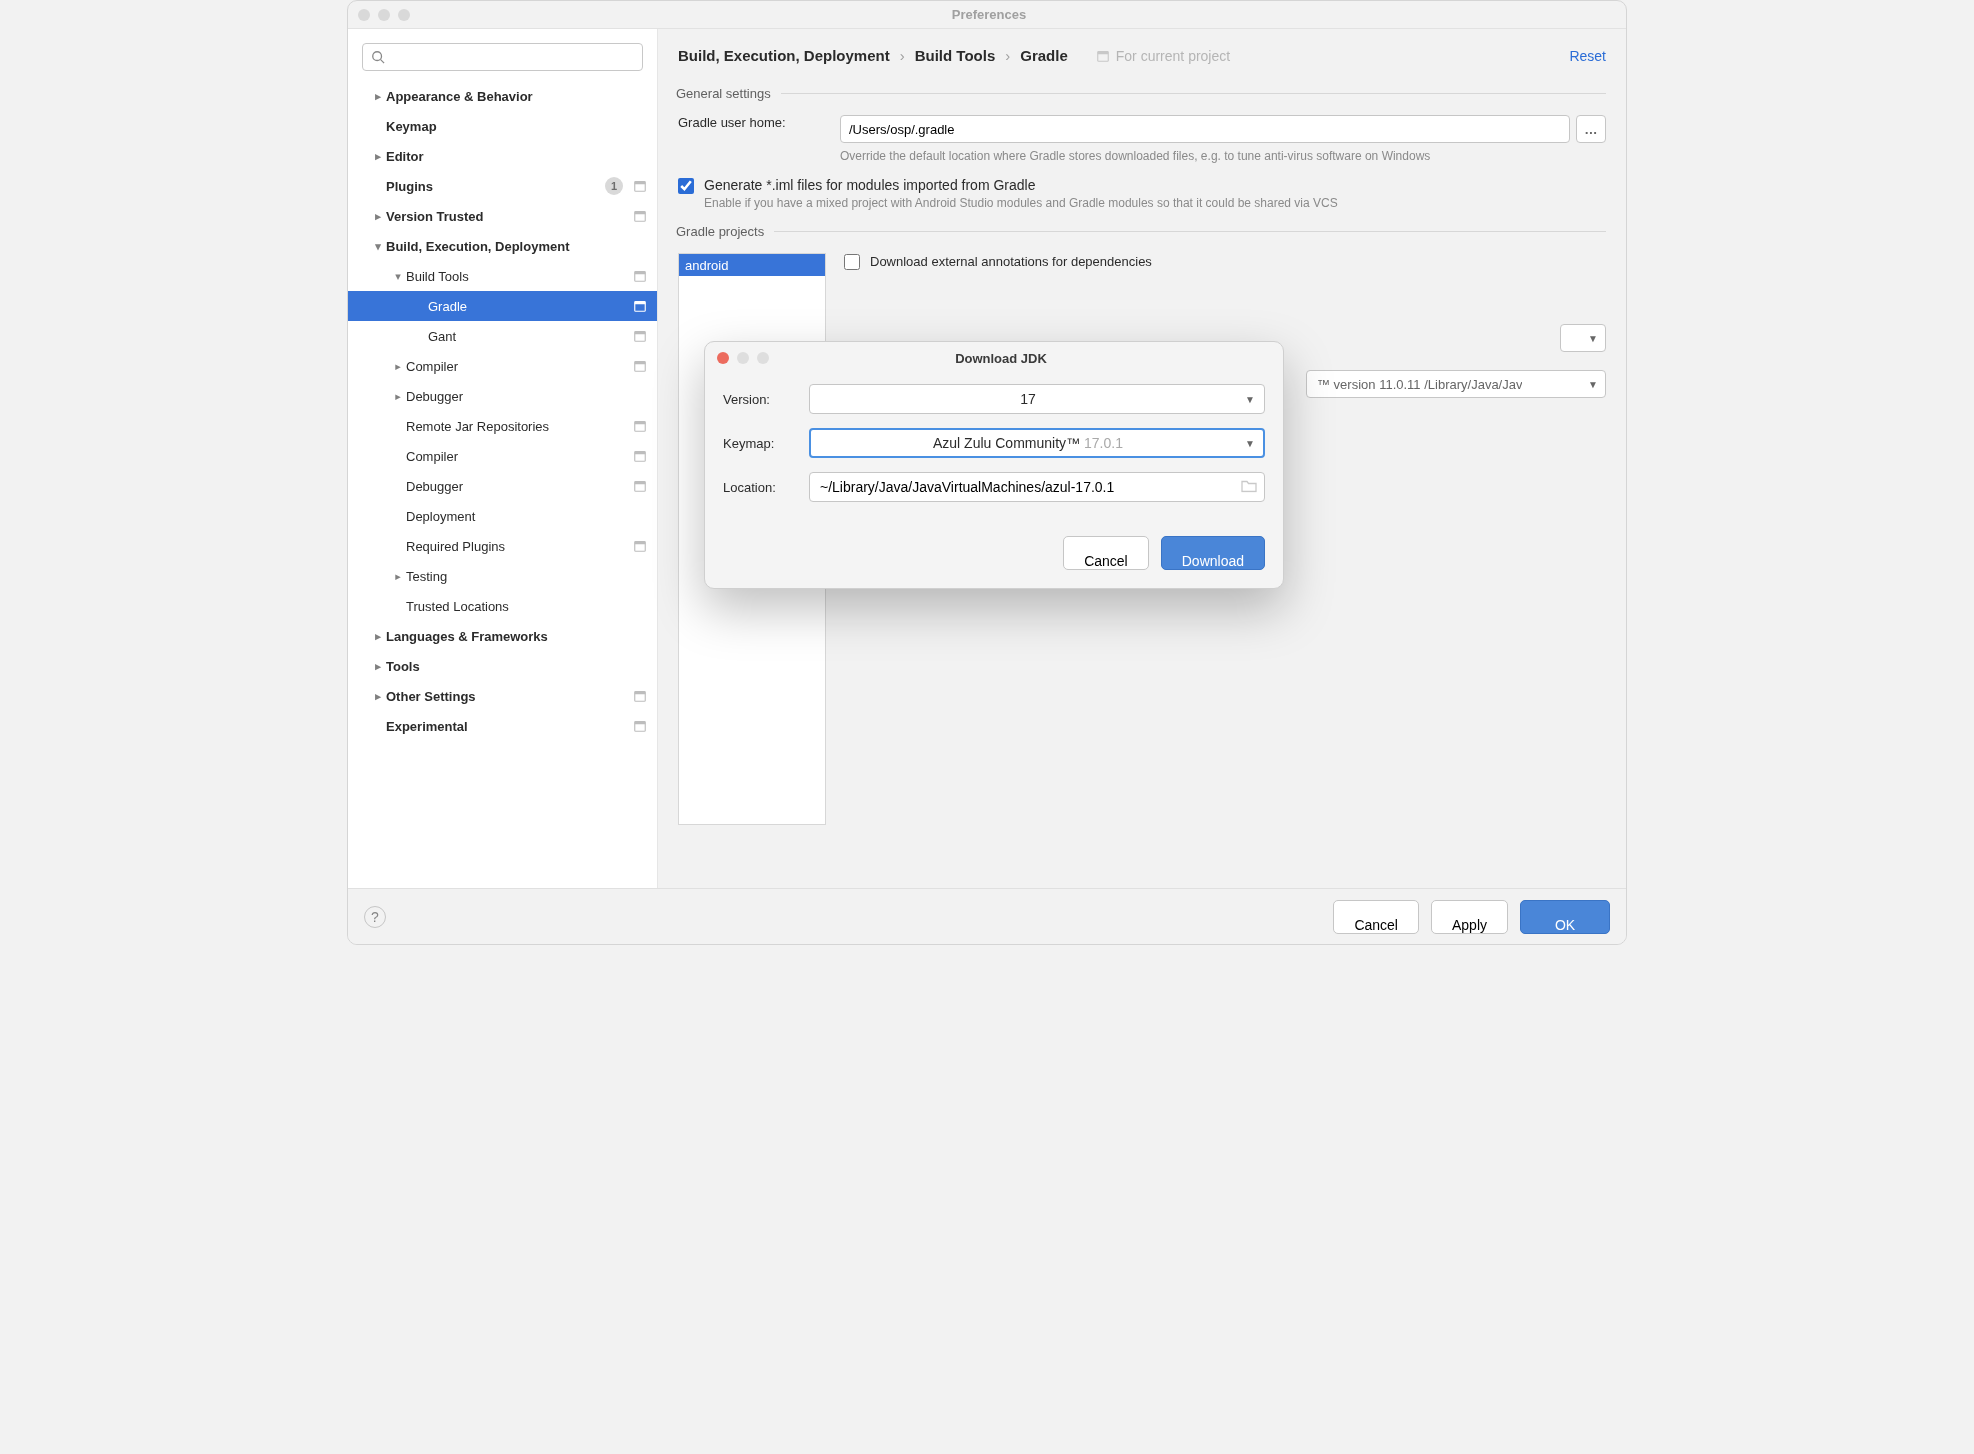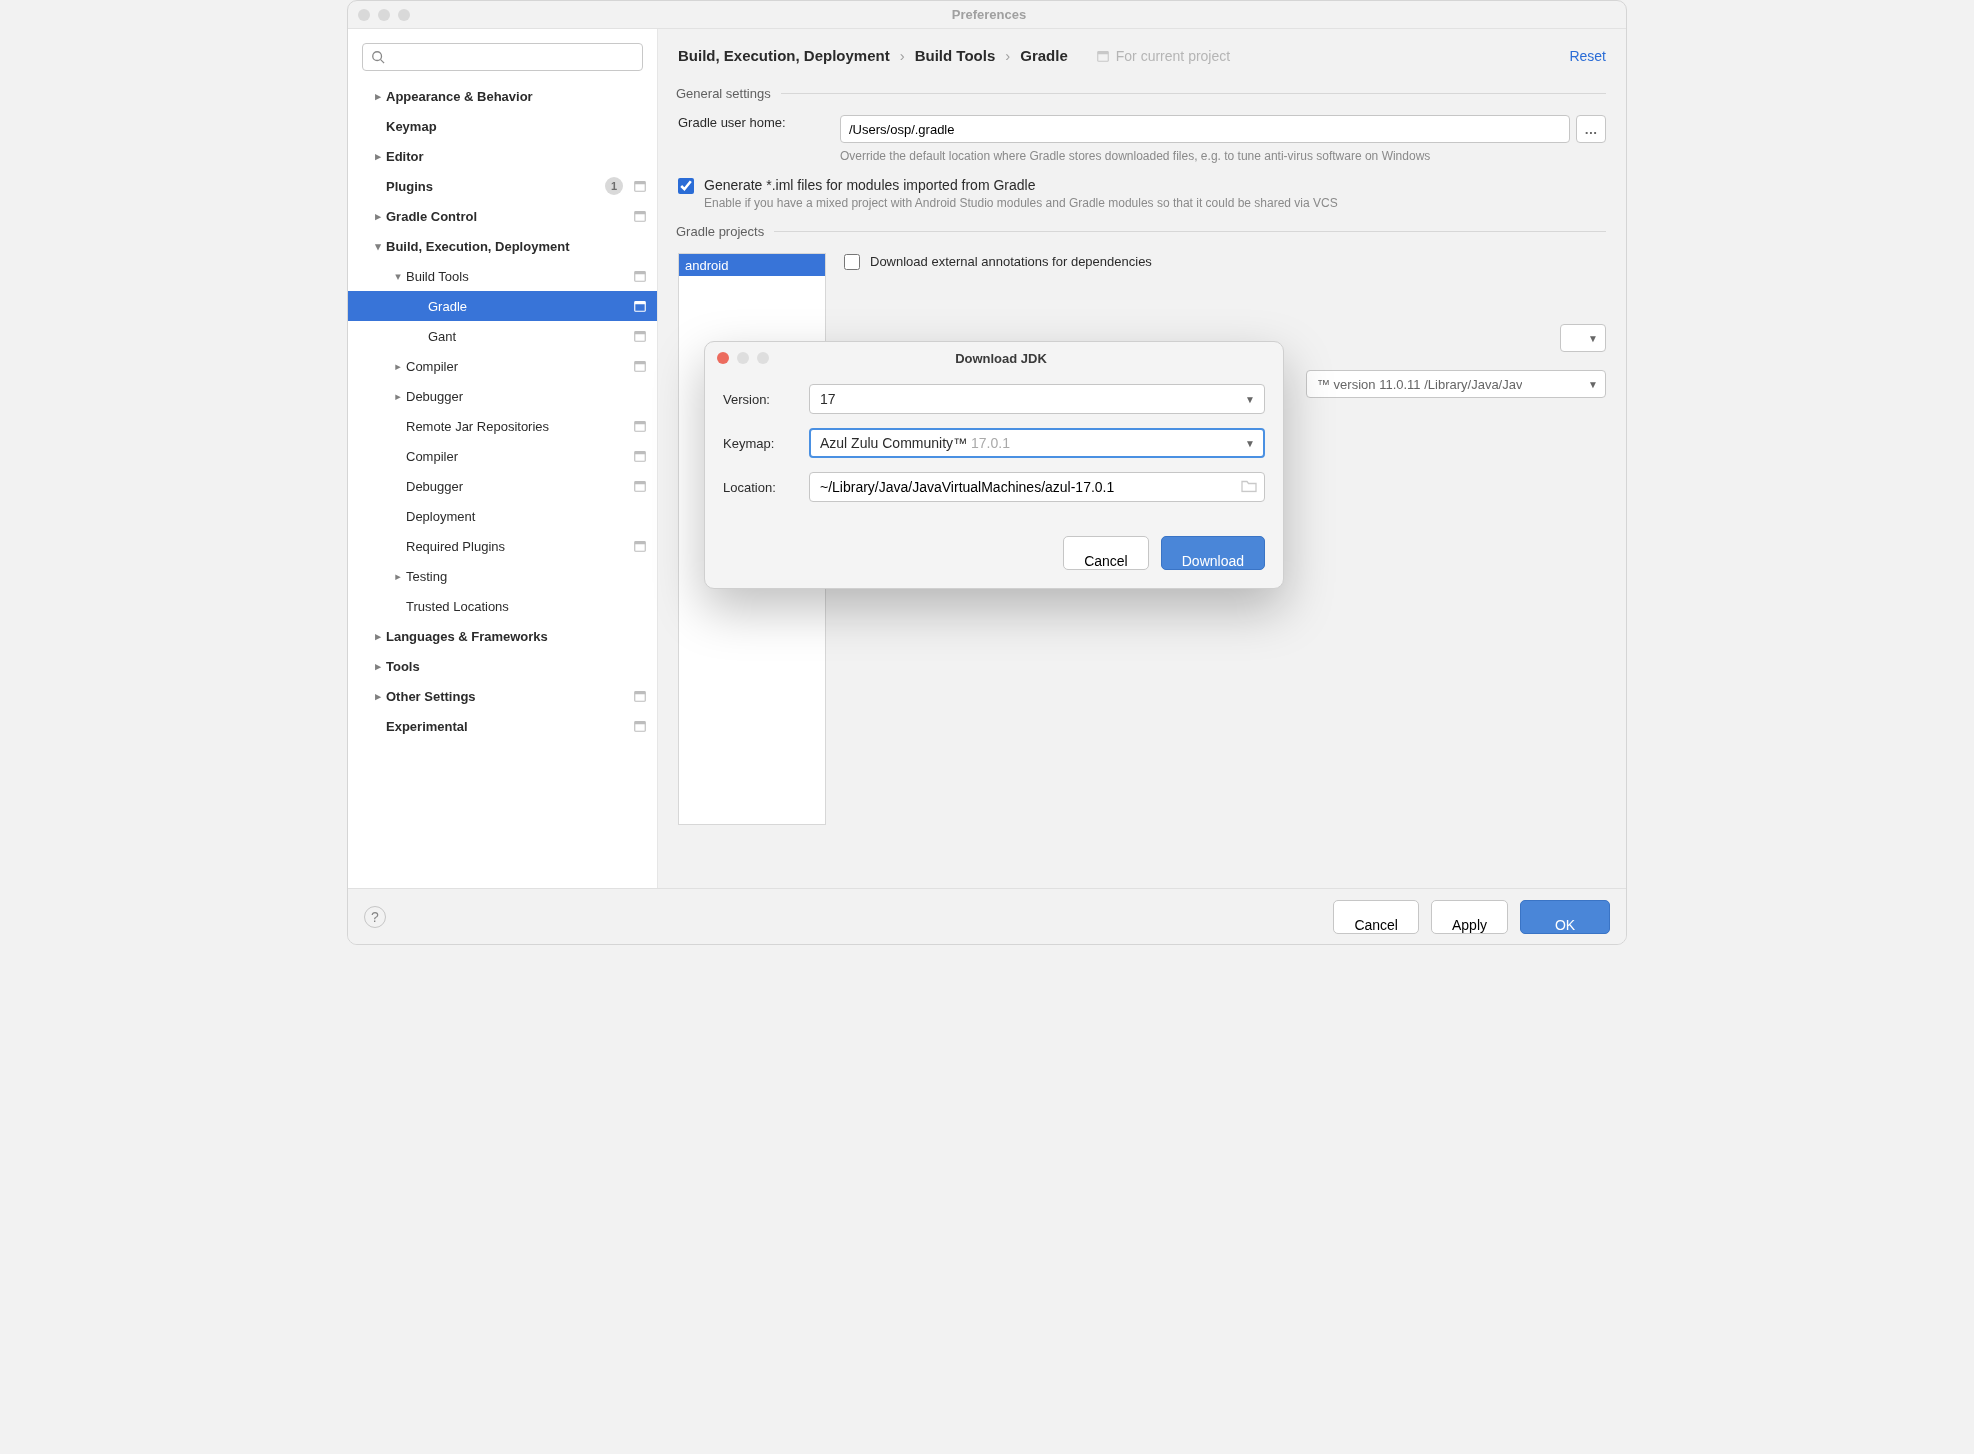--- a/index.html
+++ b/index.html
@@ -219,7 +219,7 @@
           </div>
           <div class="tree-item indent-0 bold">
             <span class="chev closed"></span>
-            <span>Gradle Control</span>
+            <span>Version Trusted</span>
             <span class="spacer"></span>
             <span class="proj-icon"><svg viewBox="0 0 16 16">
                 <rect x="2" y="3" width="12" height="11" rx="1" fill="none" stroke="currentColor" stroke-width="1.3"></rect>

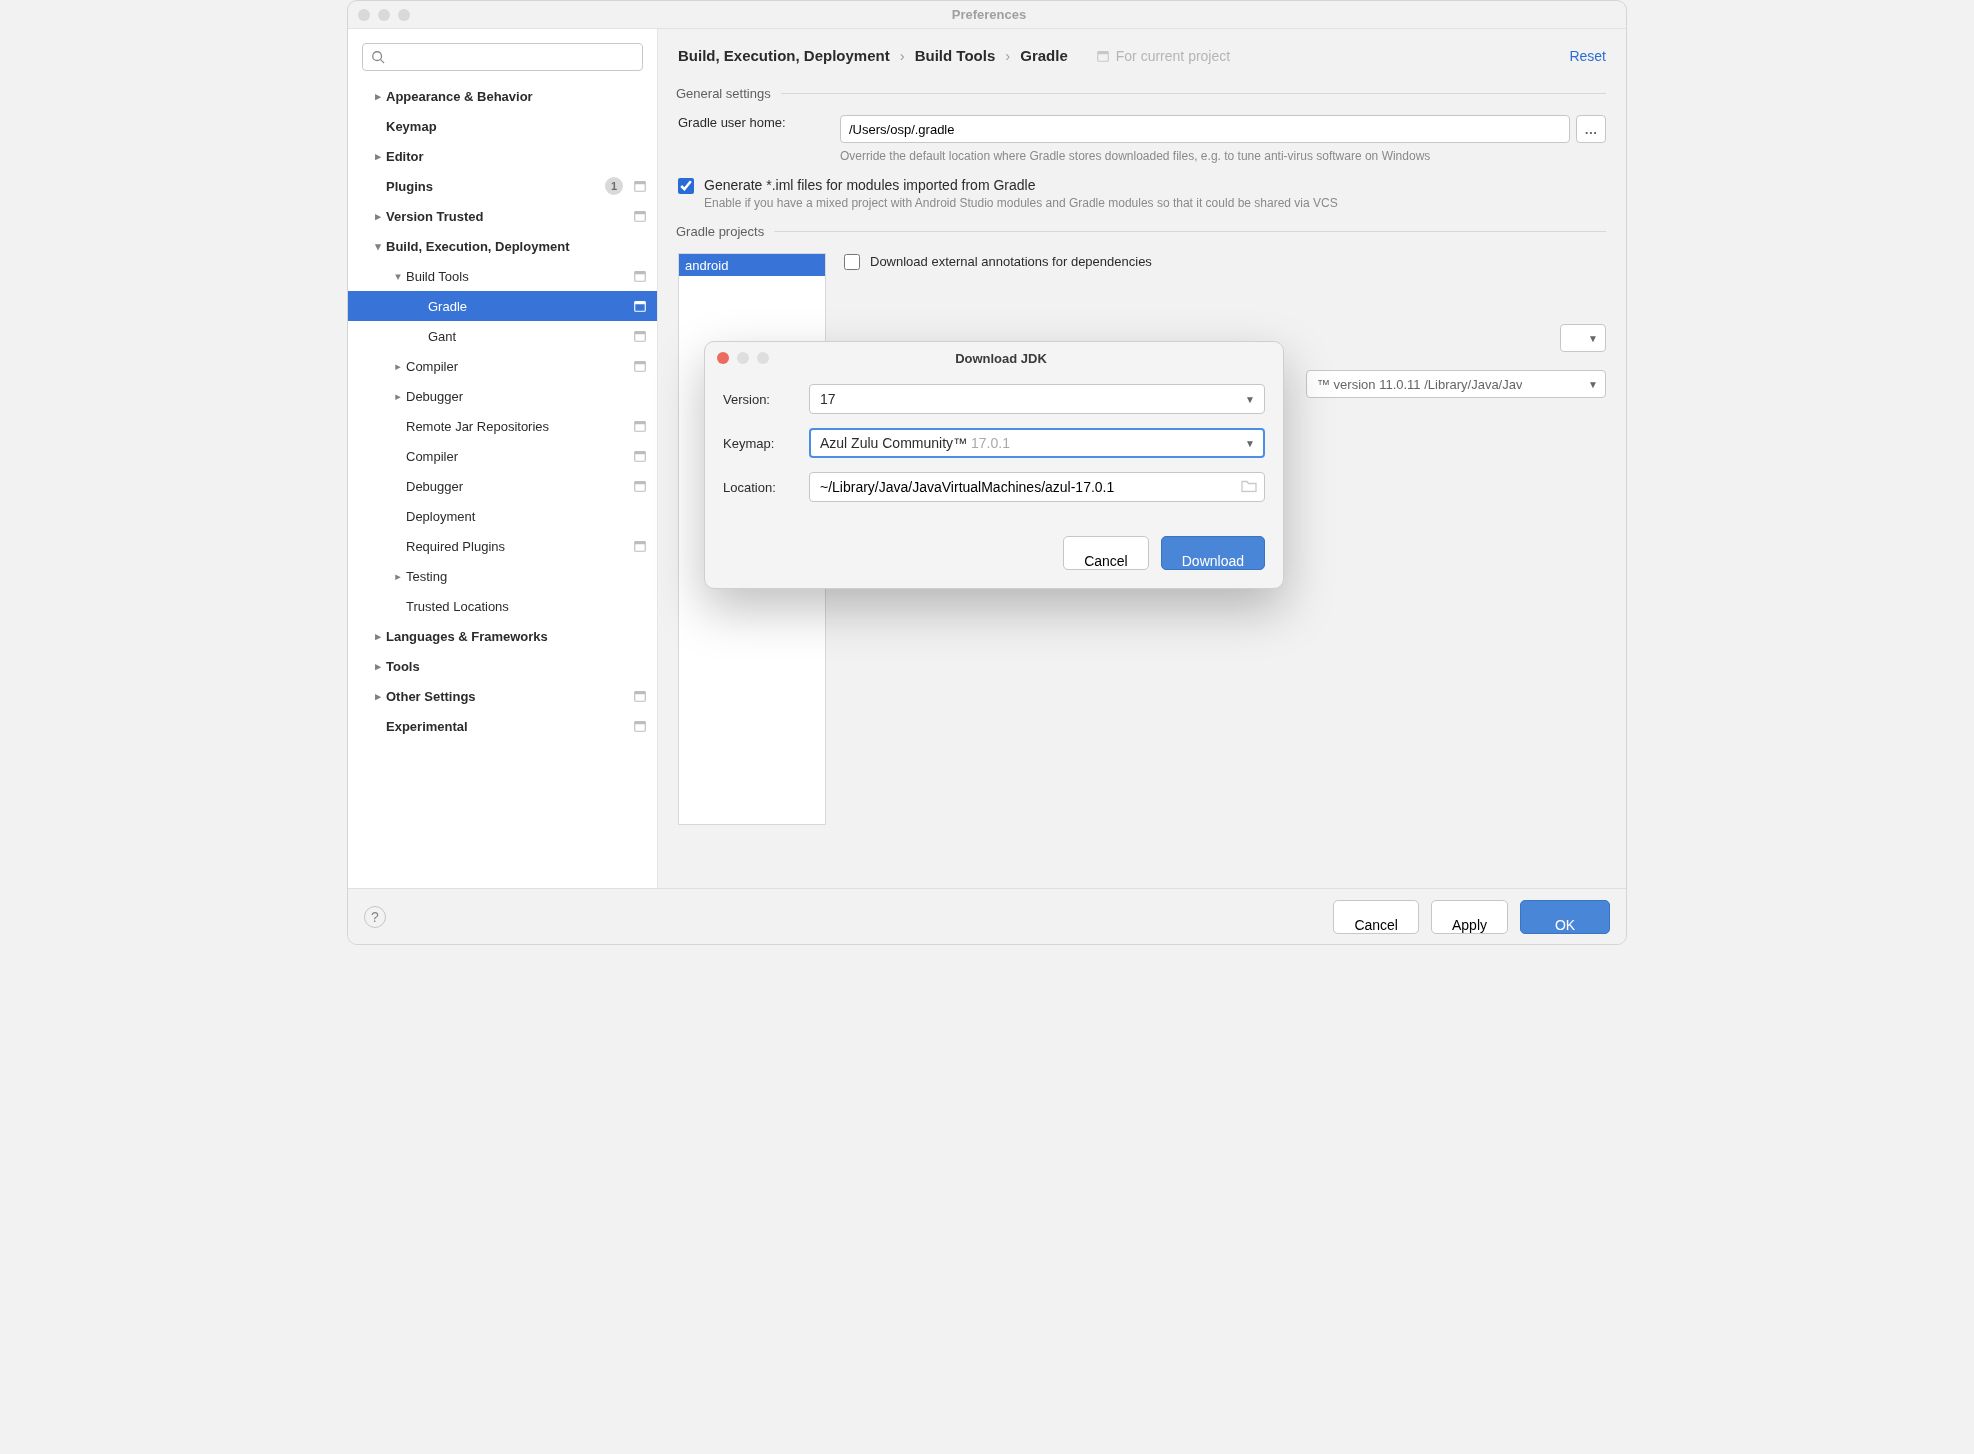--- a/index.html
+++ b/index.html
@@ -146,7 +146,7 @@
   .m-select {
     flex:1; position:relative;
   }
-  .m-select .box{ height:30px; border:1px solid #c6c6c6; border-radius:4px; background:#fff; display:flex; align-items:center; padding:0 28px 0 10px; font-size:14px;}
+  .m-select .box{ height:30px; border:1px solid #c6c6c6; border-radius:4px; background:#fff; display:flex; align-items:center; padding:0 28px 0 10px; font-size:14px;justify-content:center;}
   .m-select.focused .box{ border:2px solid #4a90e2; padding:0 27px 0 9px; }
   .m-select .tri{position:absolute;right:10px;top:50%;transform:translateY(-50%);font-size:10px;color:#666;}
   .m-select .ghost{ color:#a9a9a9; margin-left:4px; }

